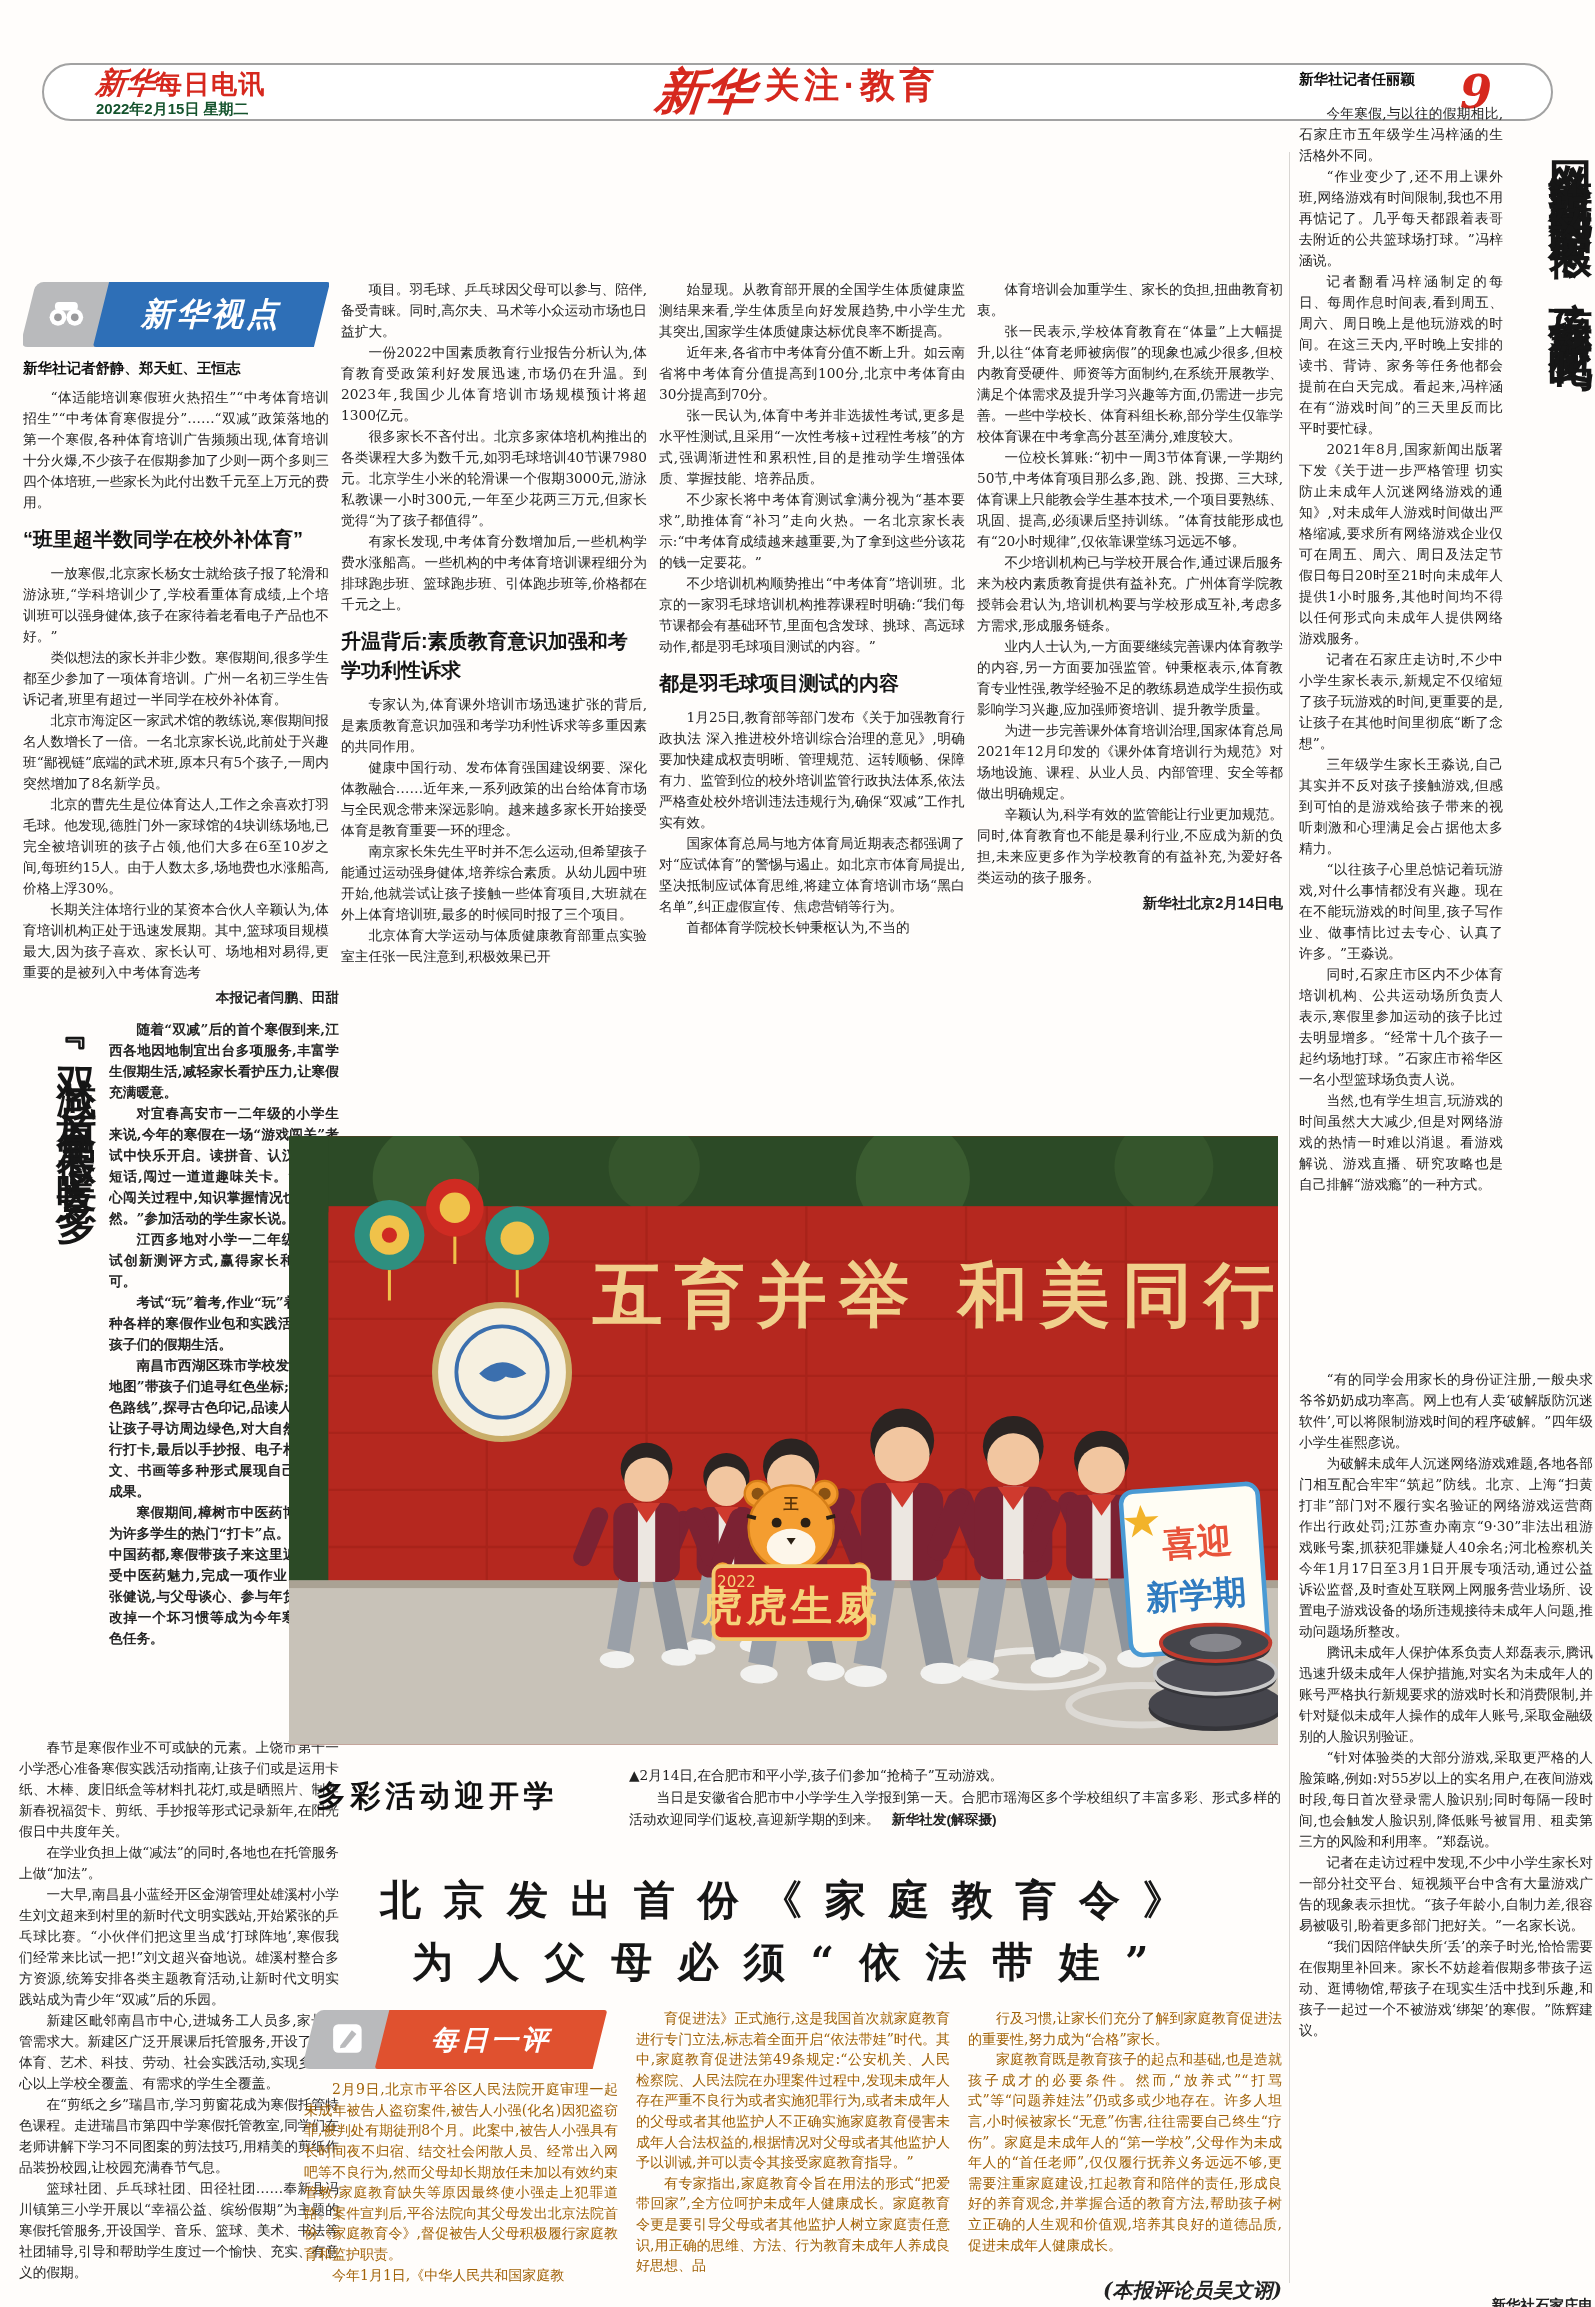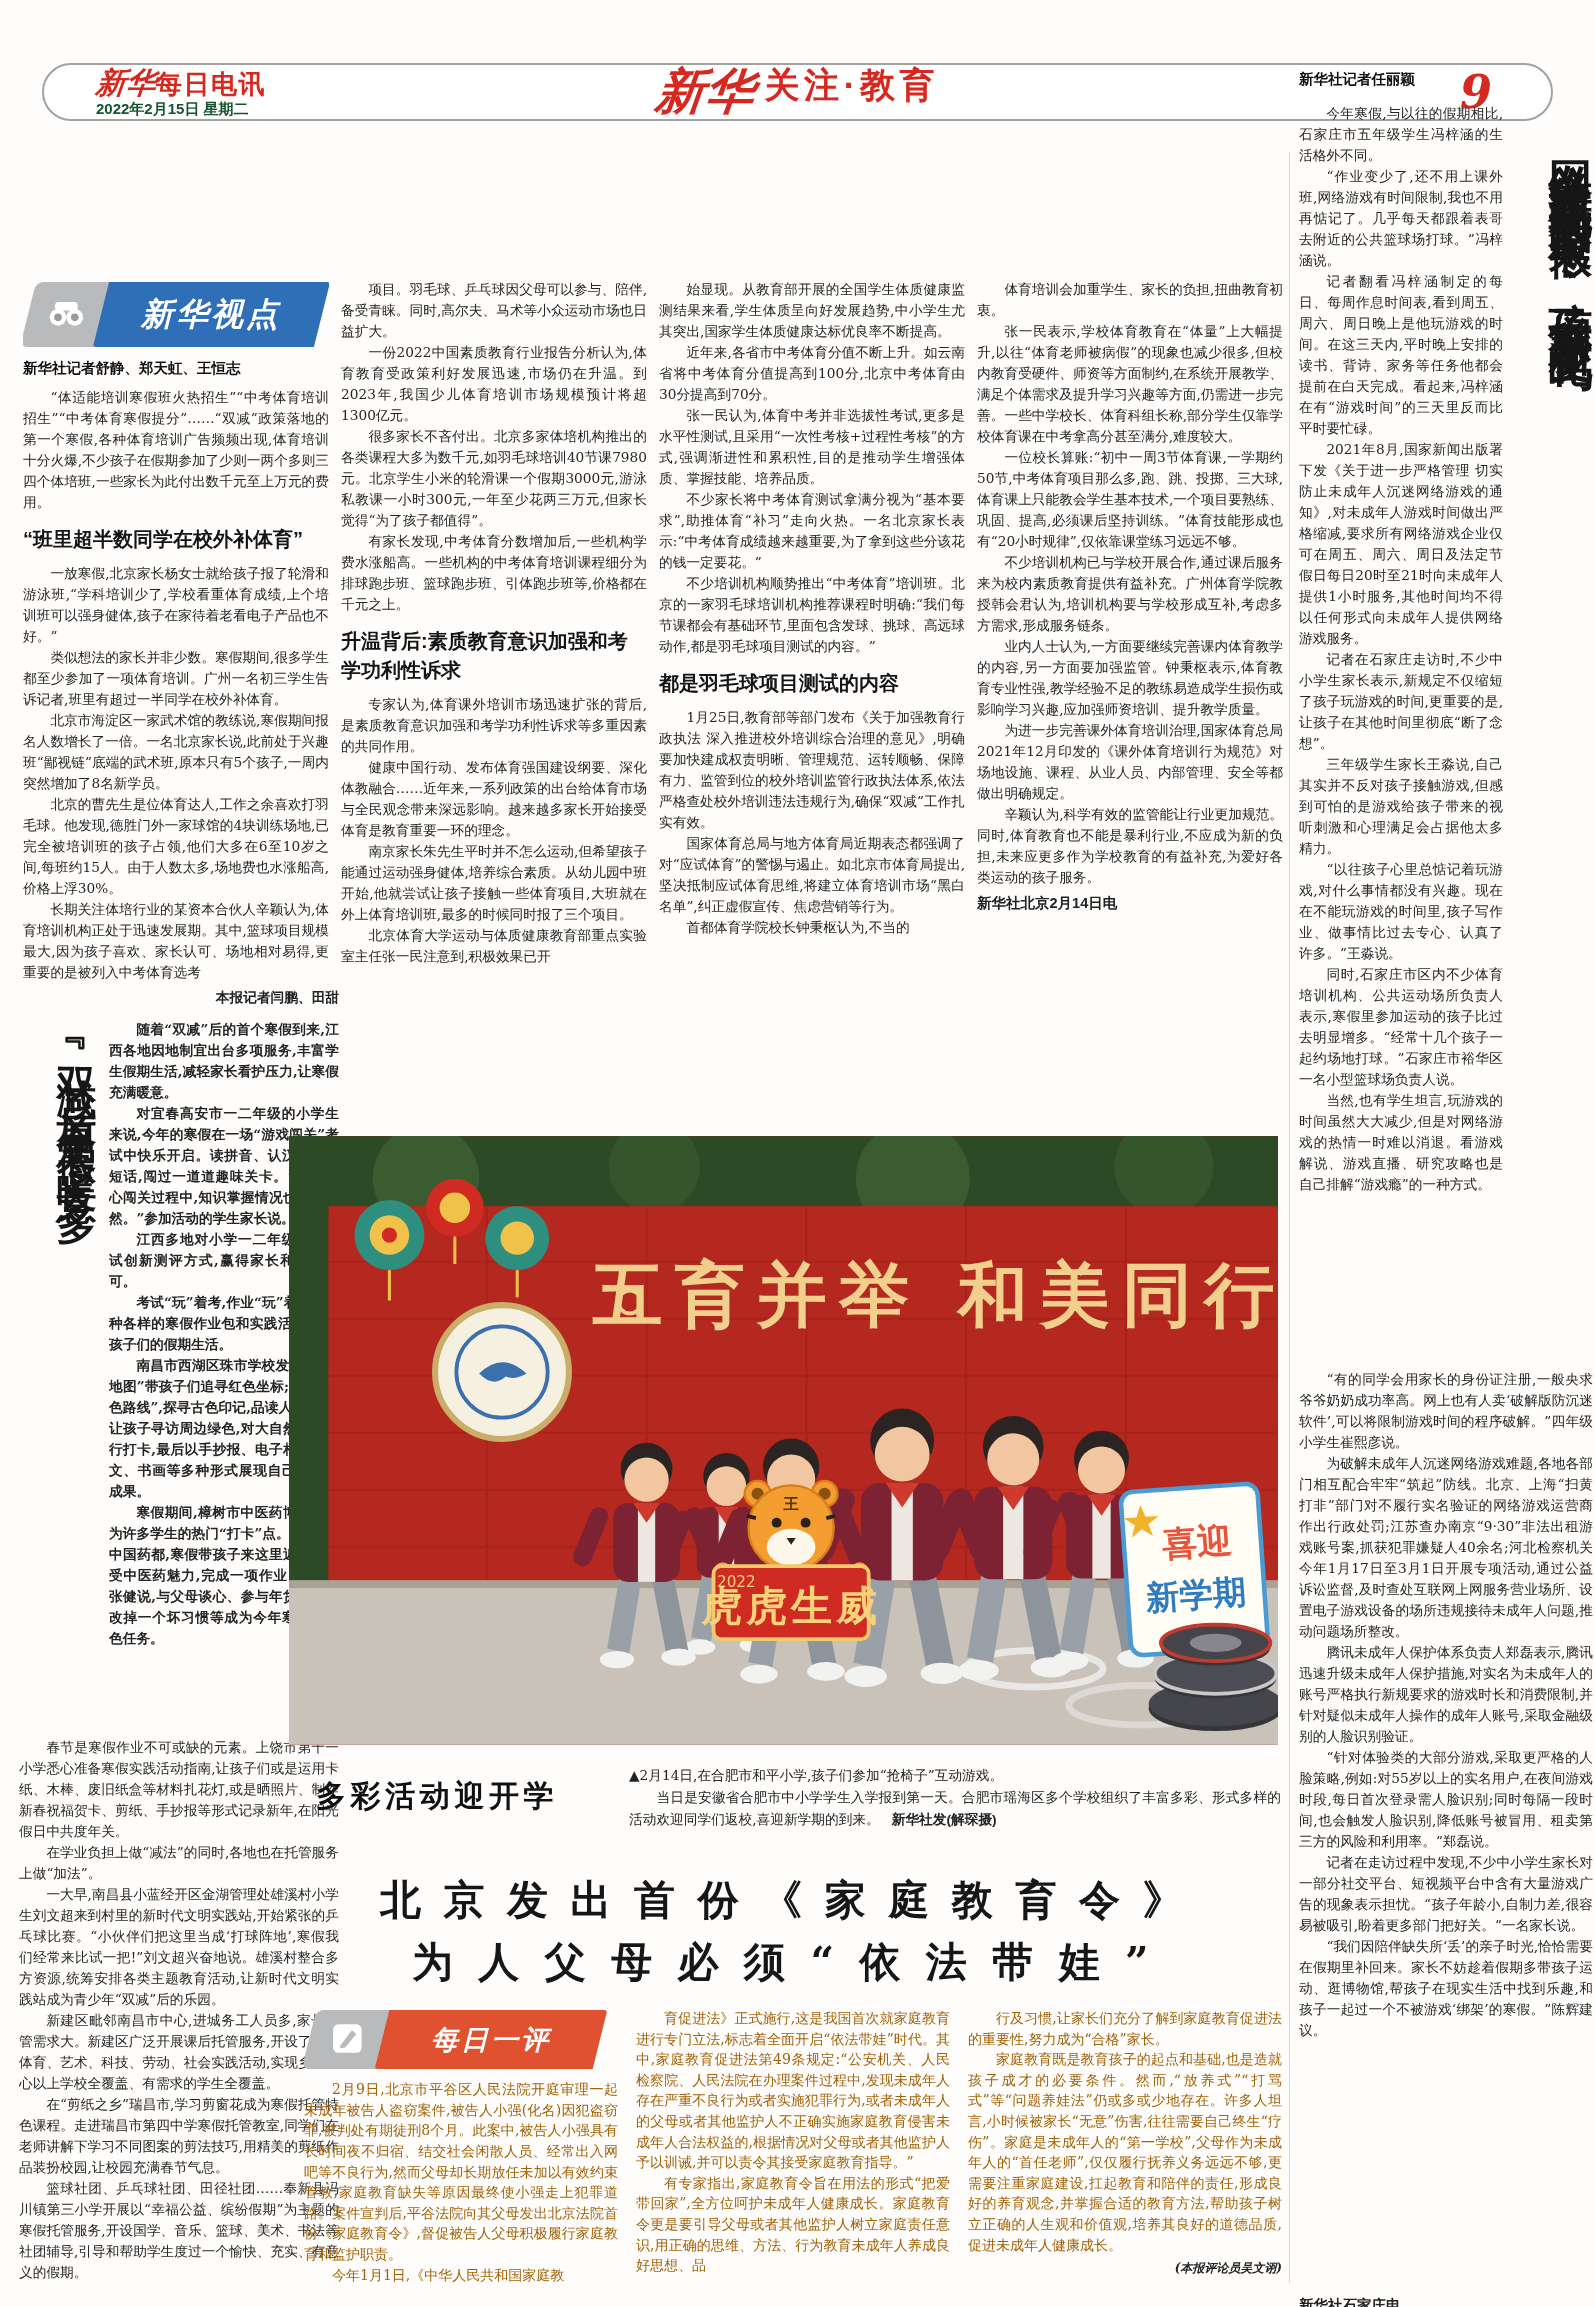--- a/index.html
+++ b/index.html
@@ -24,7 +24,7 @@
   .paras p{margin:0;font-size:13.7px;line-height:21px;text-align:justify;text-indent:2em;color:#242424;}
   .byline{font-family:"Liberation Sans",sans-serif;font-weight:bold;font-size:14.5px;color:#111;}
   .sub{font-family:"Liberation Sans",sans-serif;font-weight:900;font-size:20px;line-height:29px;color:#141414;margin:12px 0 9px;}
-  .dateline{font-family:"Liberation Sans",sans-serif;font-weight:bold;font-size:14.5px;text-align:left;margin-top:6px;}
+  .dateline{font-family:"Liberation Sans",sans-serif;font-weight:bold;font-size:14.5px;text-align:right;margin-top:6px;}
   
   .main-cols{position:absolute;left:23px;top:279px;width:1260px;height:849px;display:flex;gap:12px;overflow:hidden;}
   .mcol{width:306px;overflow:hidden;}

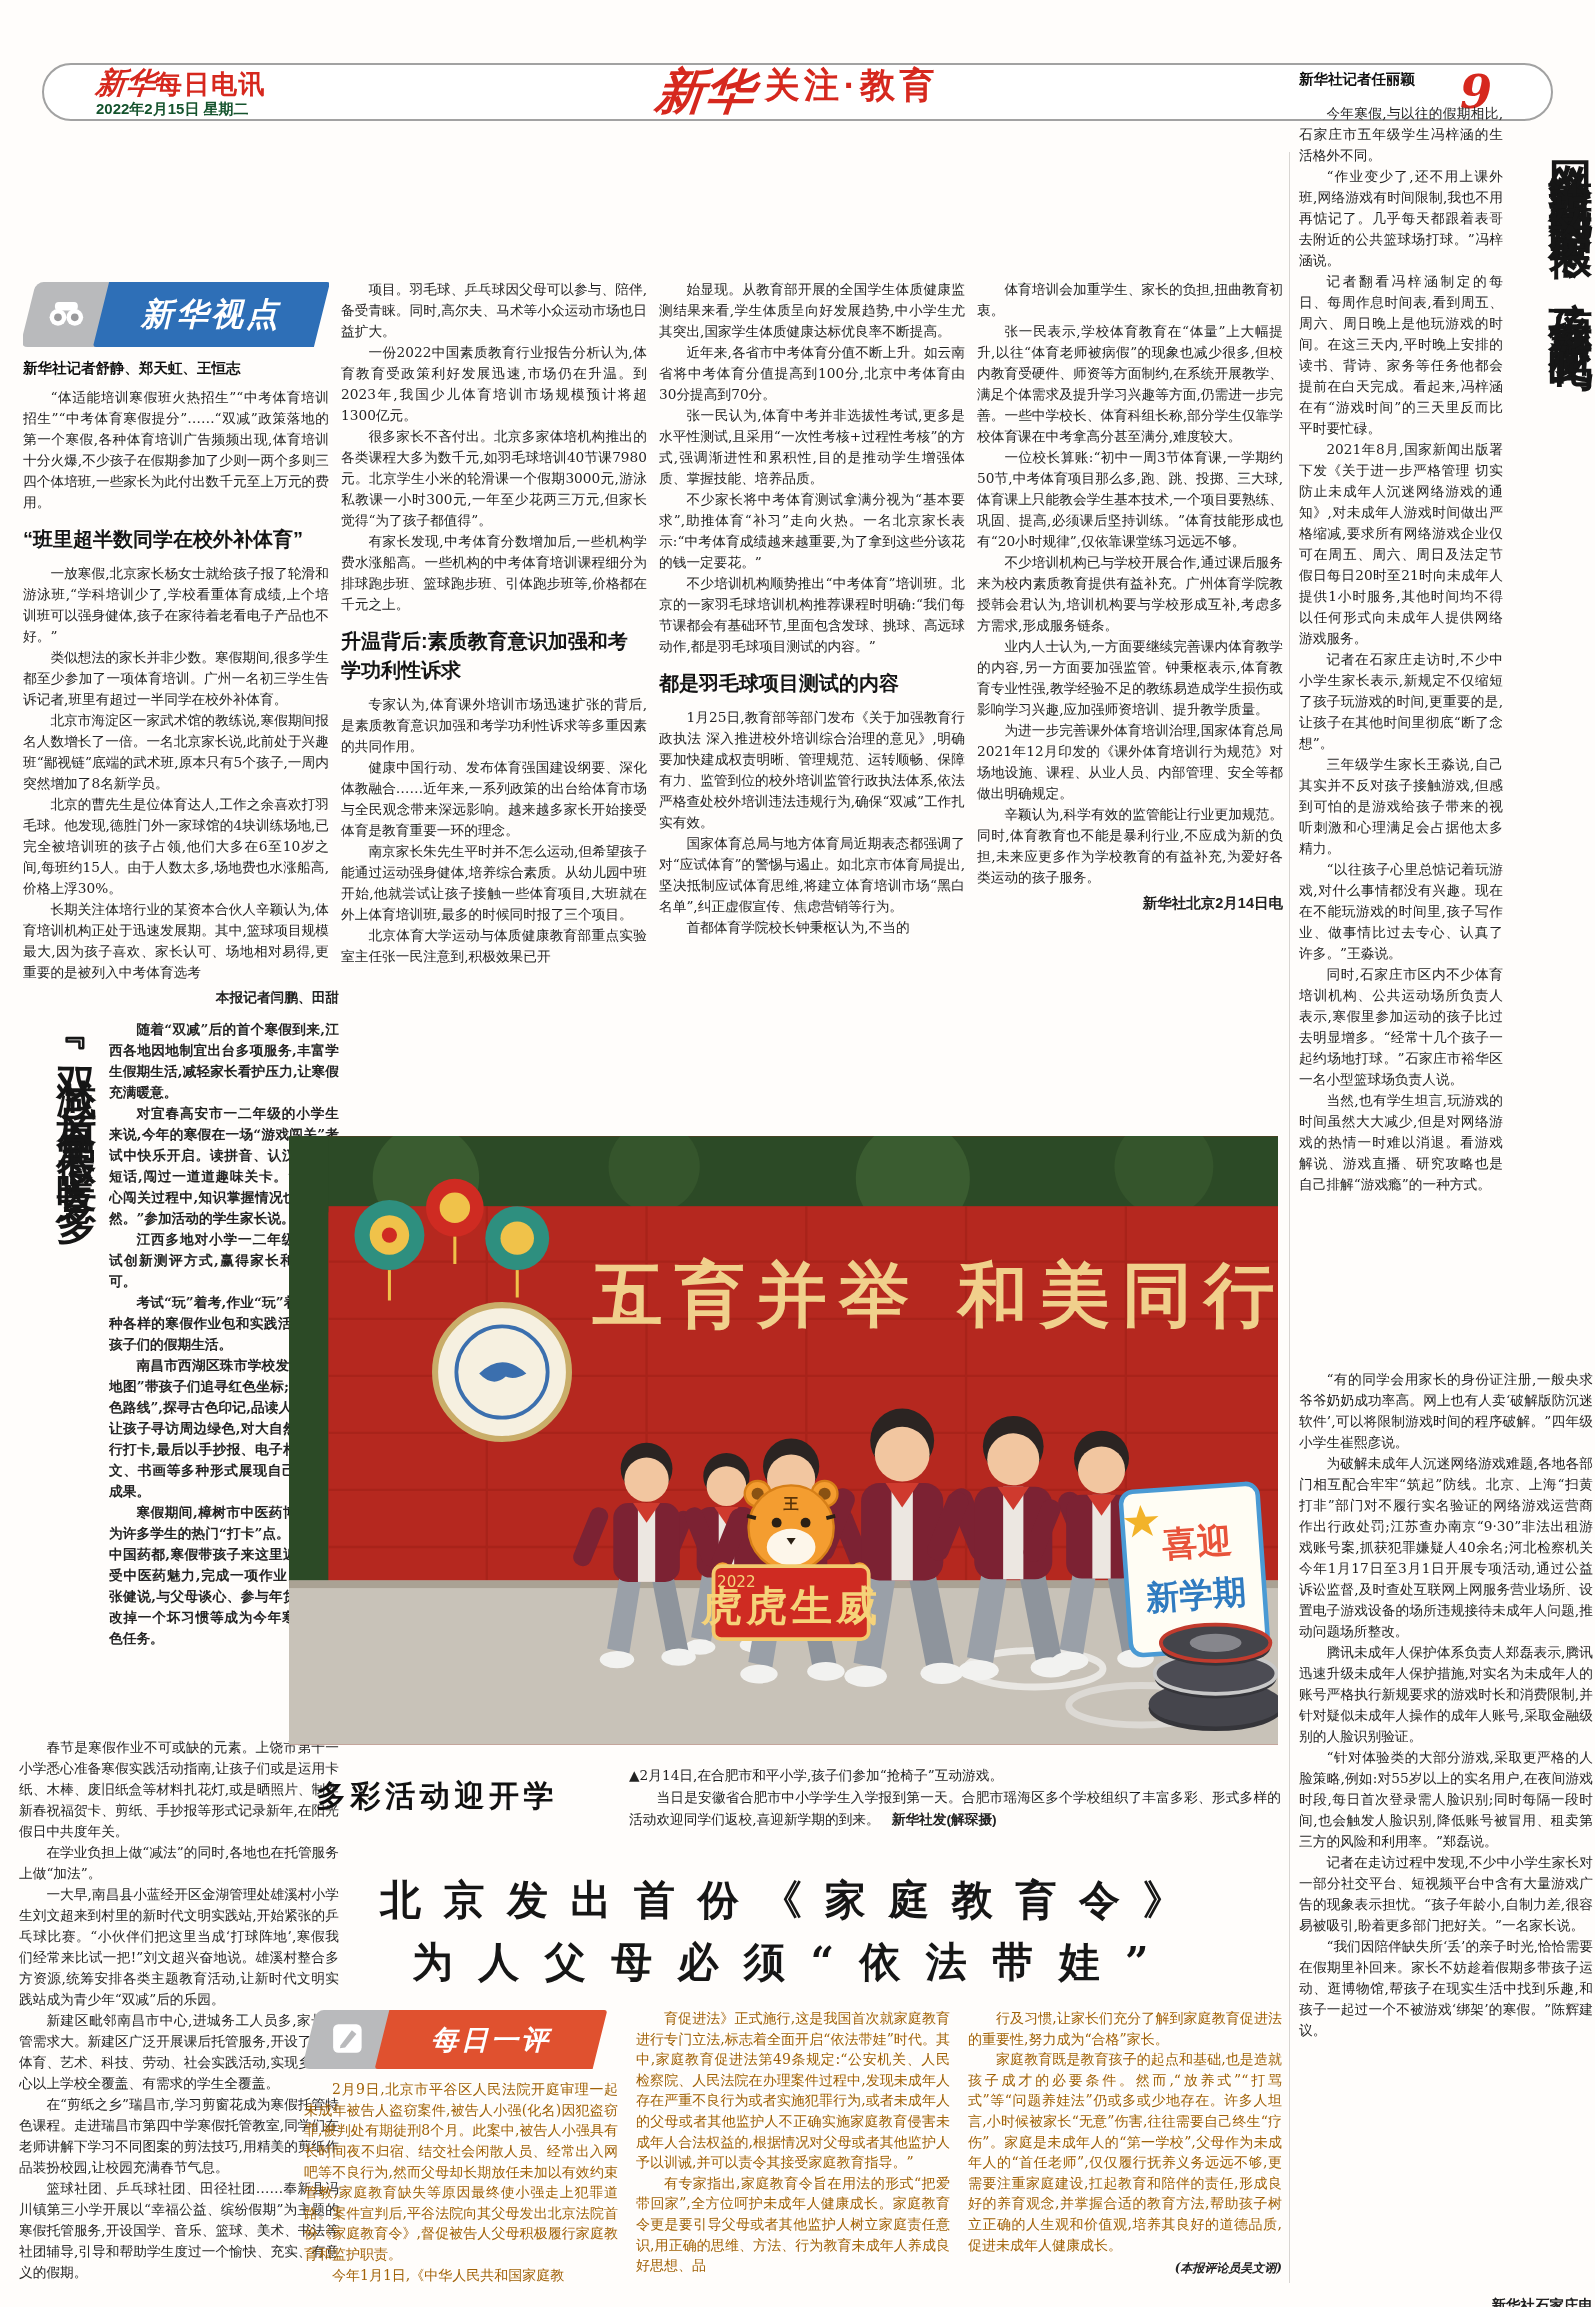--- a/index.html
+++ b/index.html
@@ -71,7 +71,7 @@
   .kai p{font-size:14px;line-height:20.6px;color:#a16207;}
   .bbadge{height:59px;margin:1.5px 18px 10.7px 0;}
   .bbadge .badge-label{font-size:27px;}
-  .author{font-style:italic;font-weight:bold;text-align:right;font-size:12px;margin-top:5px;}
+  .author{font-style:italic;font-weight:bold;text-align:right;font-size:20px;margin-top:22px;}
 </style>
 </head>
 <body>

